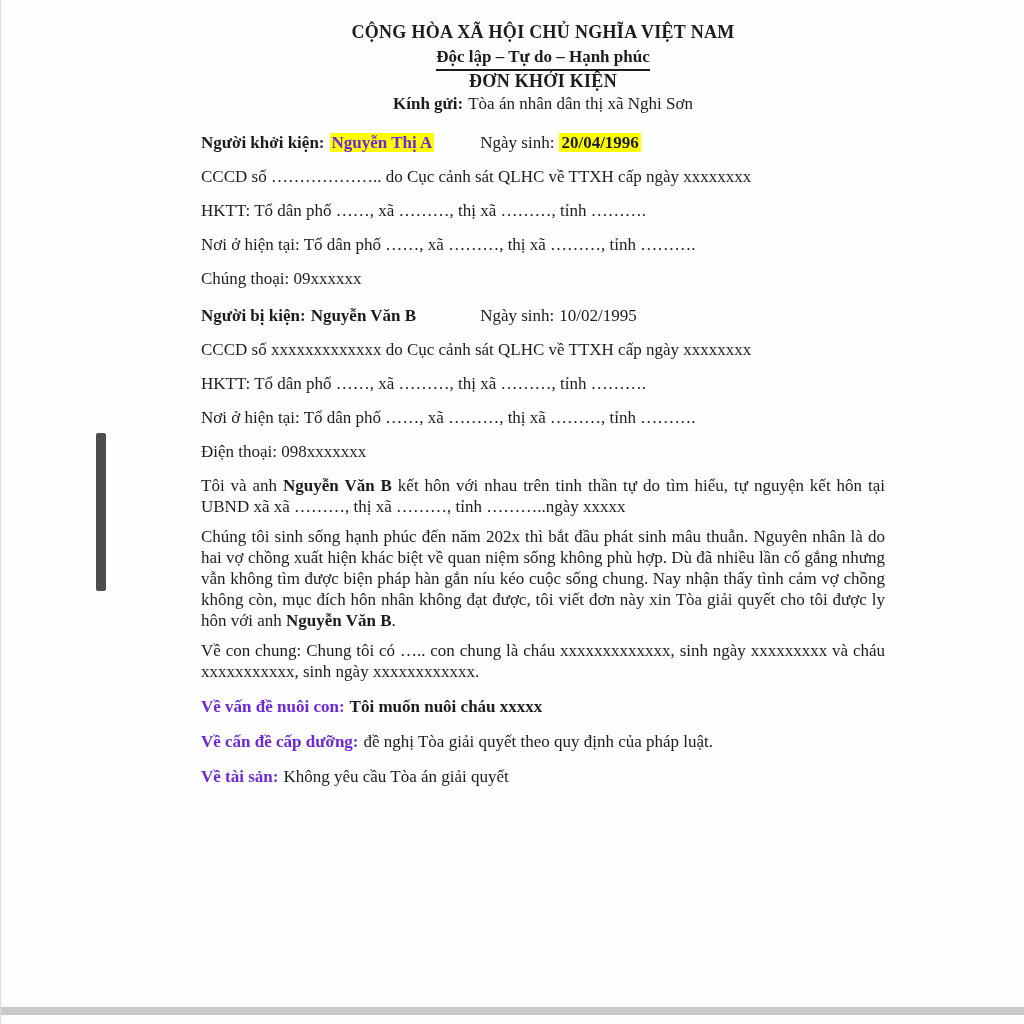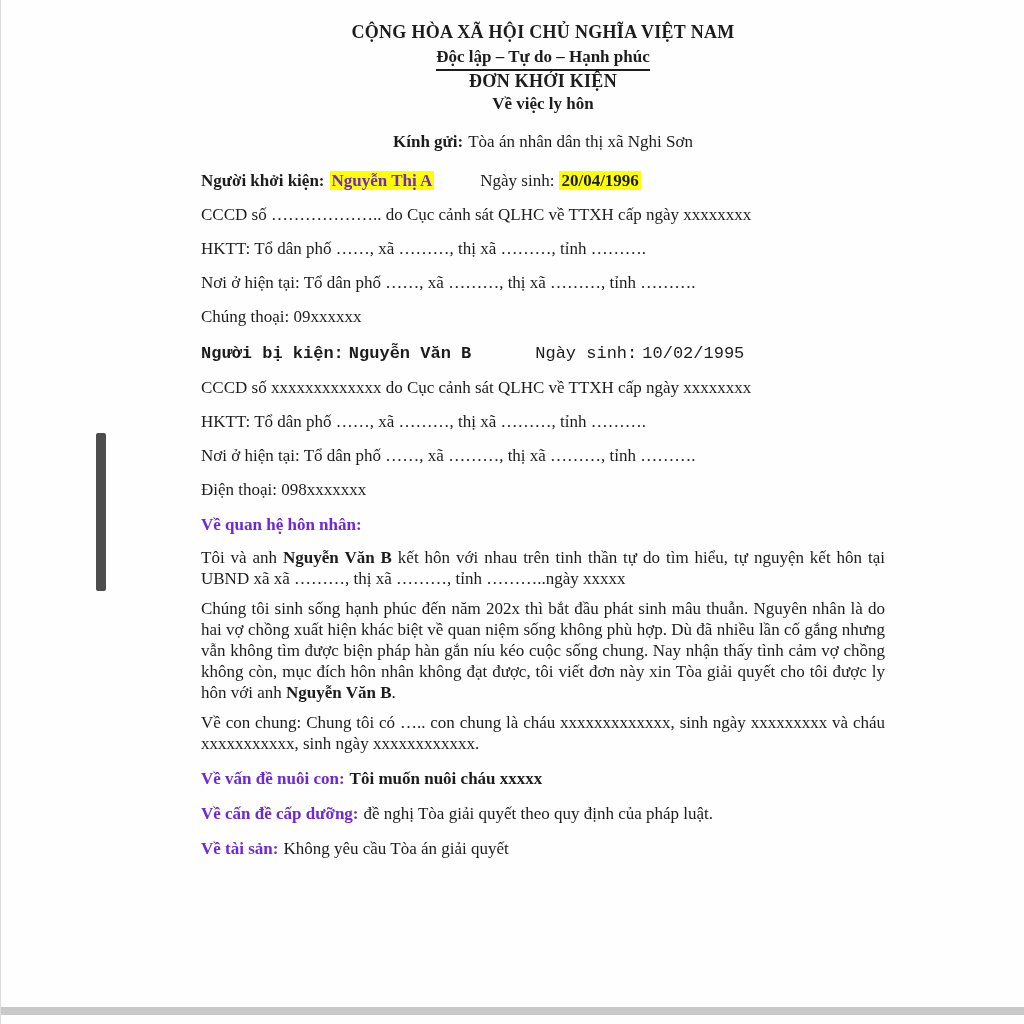--- a/index.html
+++ b/index.html
@@ -51,7 +51,6 @@
     </div>
 
     <div class="center b title">ĐƠN KHỞI KIỆN</div>
-    <div class="center b subtitle">Về việc ly hôn</div>
 
     <div class="center recipient">
       <span class="b lbl">Kính gửi:</span><span>Tòa án nhân dân thị xã Nghi Sơn</span>

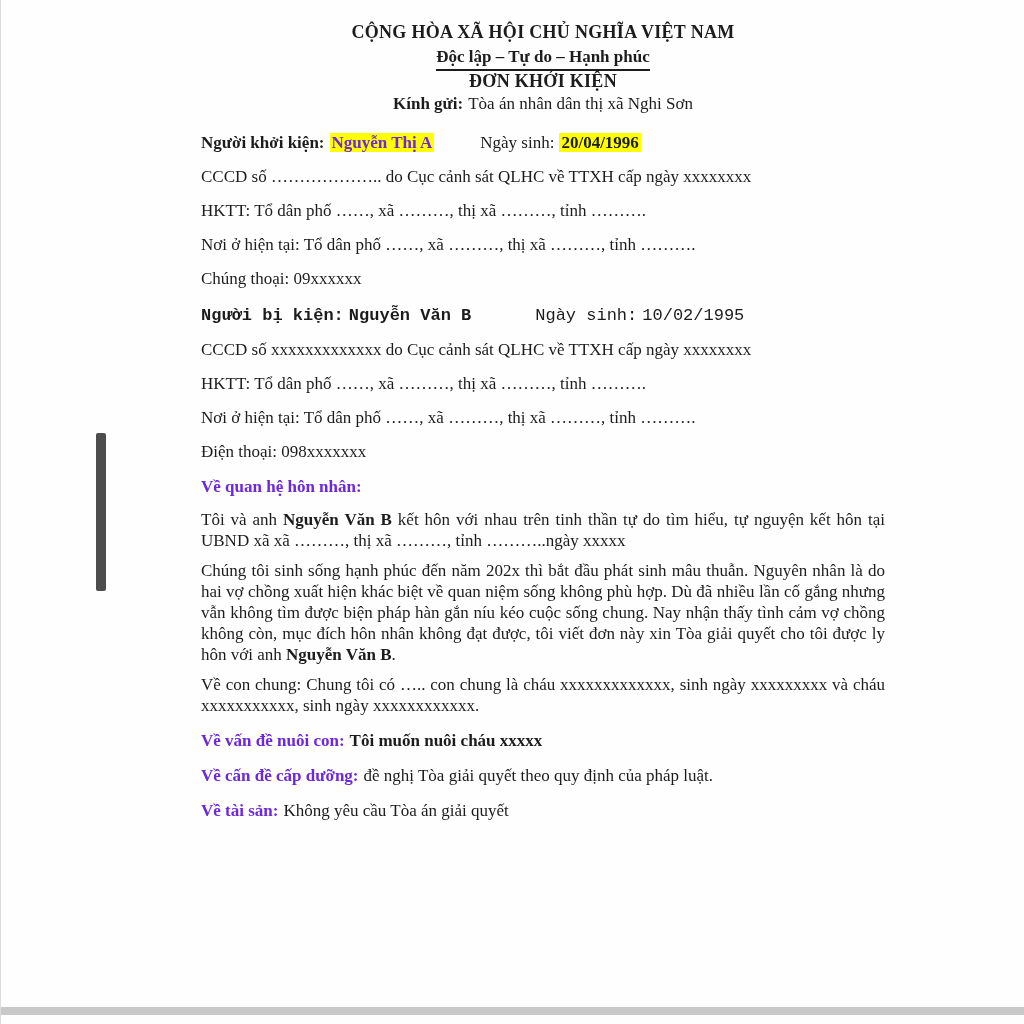--- a/index.html
+++ b/index.html
@@ -22,7 +22,7 @@
   .subtitle{margin-bottom:18px;}
   .recipient{margin-bottom:18px;}
   .line{margin:0 0 13px;line-height:21px;}
-  .gap{margin-top:16px;font-family:Liberation Mono, monospace;}
+  .gap{margin-top:16px;}
   .para{text-align:justify;line-height:21px;margin:0 0 9px;}
   .lbl{margin-right:5px;}
   .dob-group-1{margin-left:46px;}

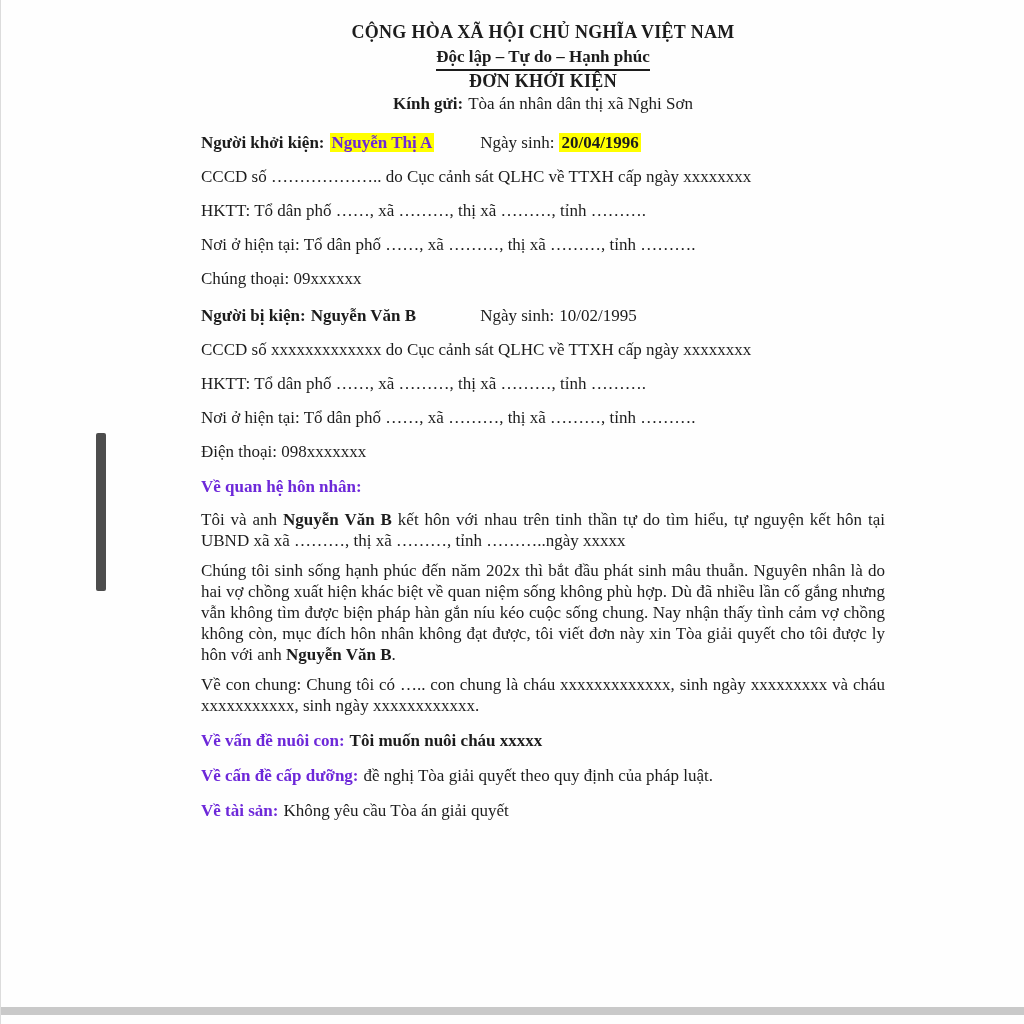--- a/index.html
+++ b/index.html
@@ -73,7 +73,6 @@
     <div class="line">Điện thoại: 098xxxxxxx</div>
 
 
-    <div class="section-head b red">Về quan hệ hôn nhân:</div>
 
     <div class="para">
       <span>Tôi và anh </span><span class="b">Nguyễn Văn B</span><span> kết hôn với nhau trên tinh thần tự do tìm hiểu, tự nguyện kết hôn tại UBND xã xã ………, thị xã ………, tỉnh ………..ngày xxxxx</span>

